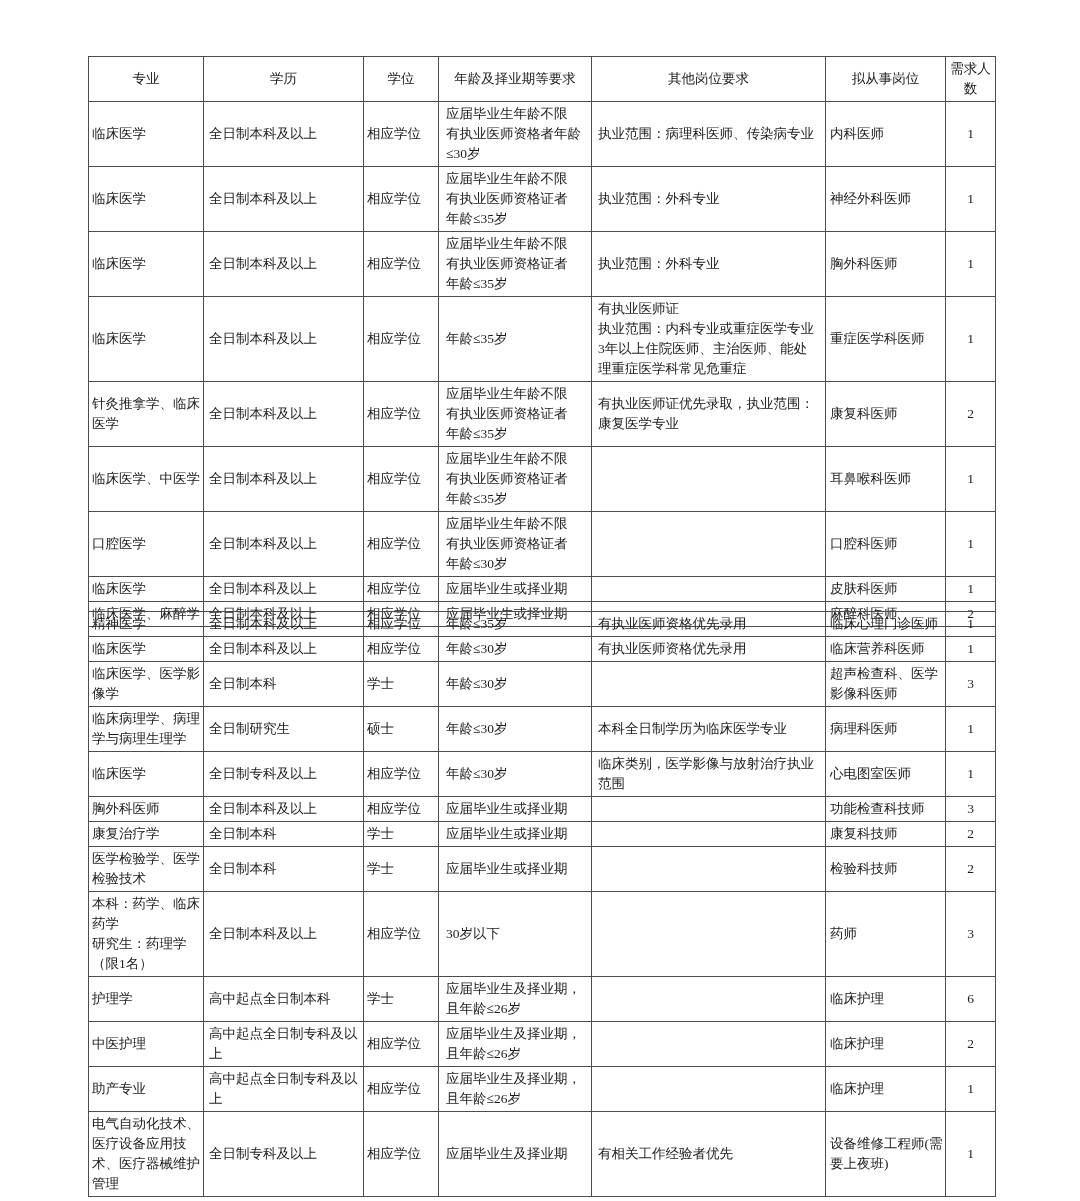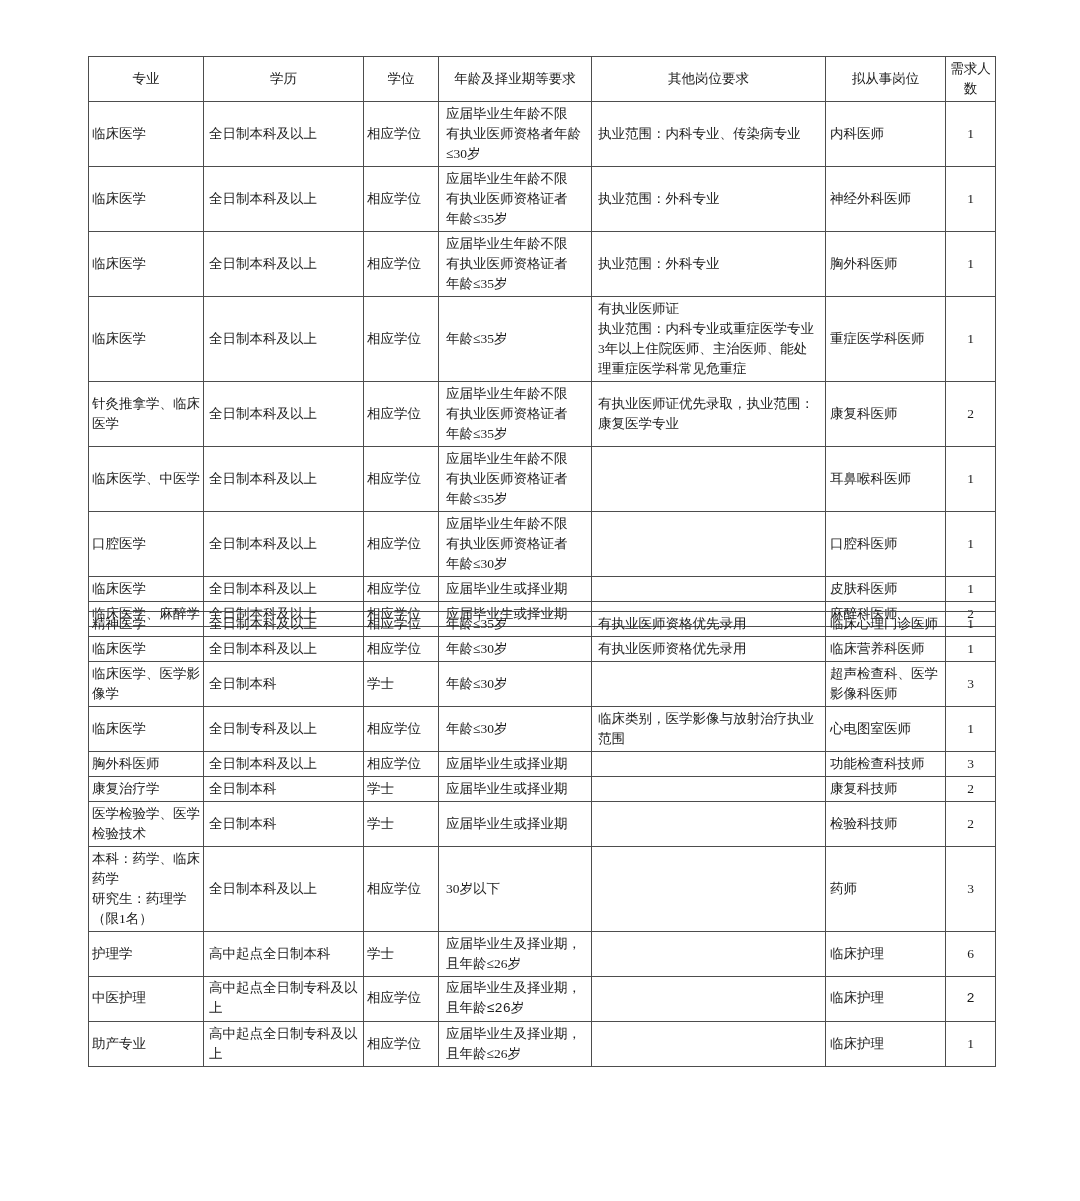--- a/index.html
+++ b/index.html
@@ -81,7 +81,7 @@
         <td class="c2">相应学位</td>
         <td class="c3">应届毕业生年龄不限
 有执业医师资格者年龄≤30岁</td>
-        <td class="c4">执业范围：内科专业、传染病专业</td>
+        <td class="c4">执业范围：病理科医师、传染病专业</td>
         <td class="c5">内科医师</td>
         <td class="c6">1</td>
       </tr>

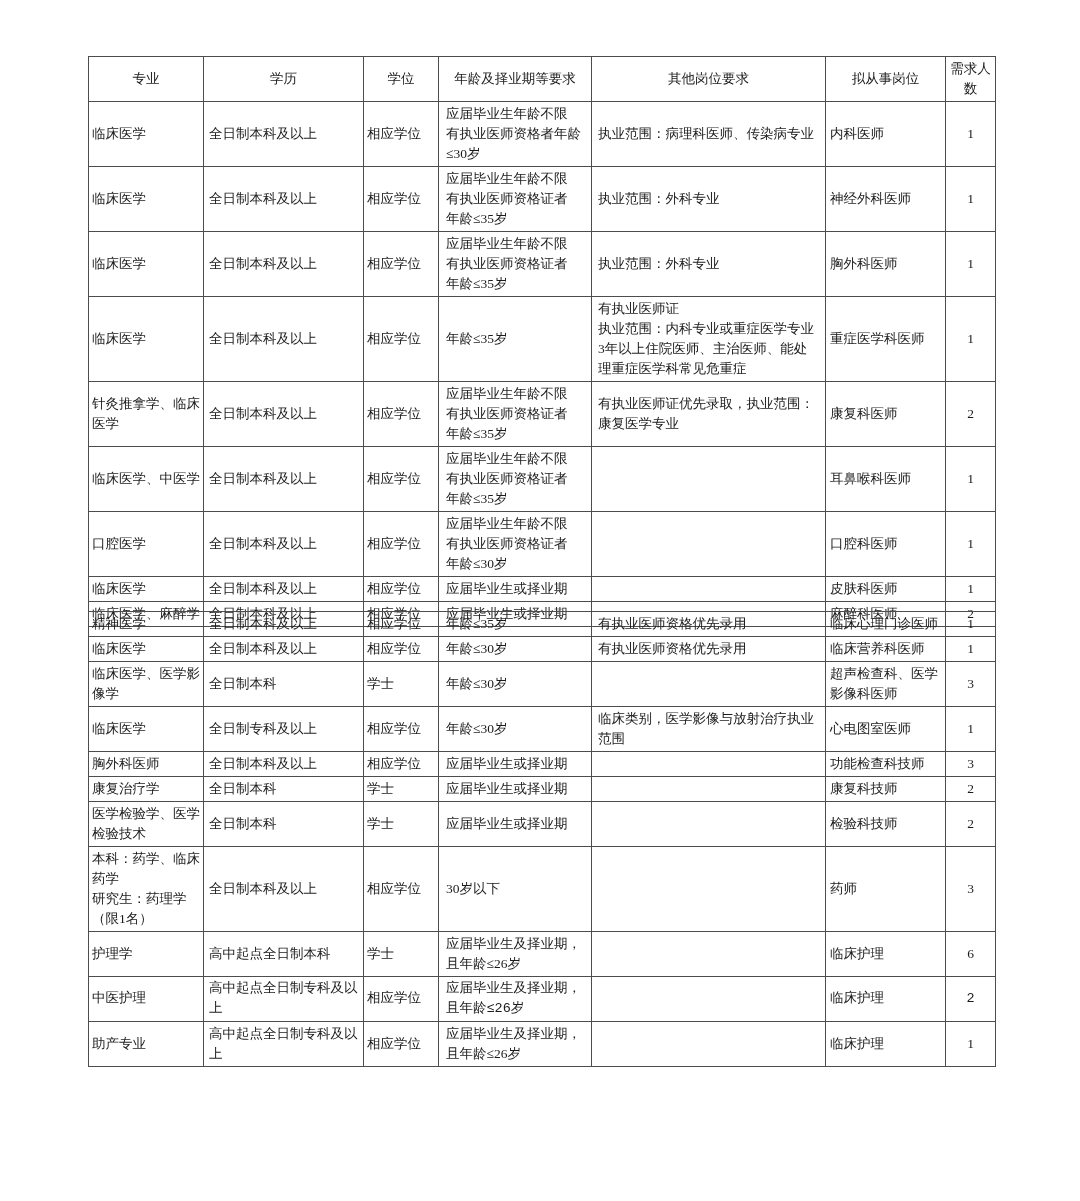--- a/index.html
+++ b/index.html
@@ -211,6 +211,15 @@
         <td class="c6">3</td>
       </tr>
       <tr style="height: 40px;">
+        <td class="c0">临床病理学、病理学与病理生理学</td>
+        <td class="c1">全日制研究生</td>
+        <td class="c2">硕士</td>
+        <td class="c3">年龄≤30岁</td>
+        <td class="c4">本科全日制学历为临床医学专业</td>
+        <td class="c5">病理科医师</td>
+        <td class="c6">1</td>
+      </tr>
+      <tr style="height: 40px;">
         <td class="c0">临床医学</td>
         <td class="c1">全日制专科及以上</td>
         <td class="c2">相应学位</td>

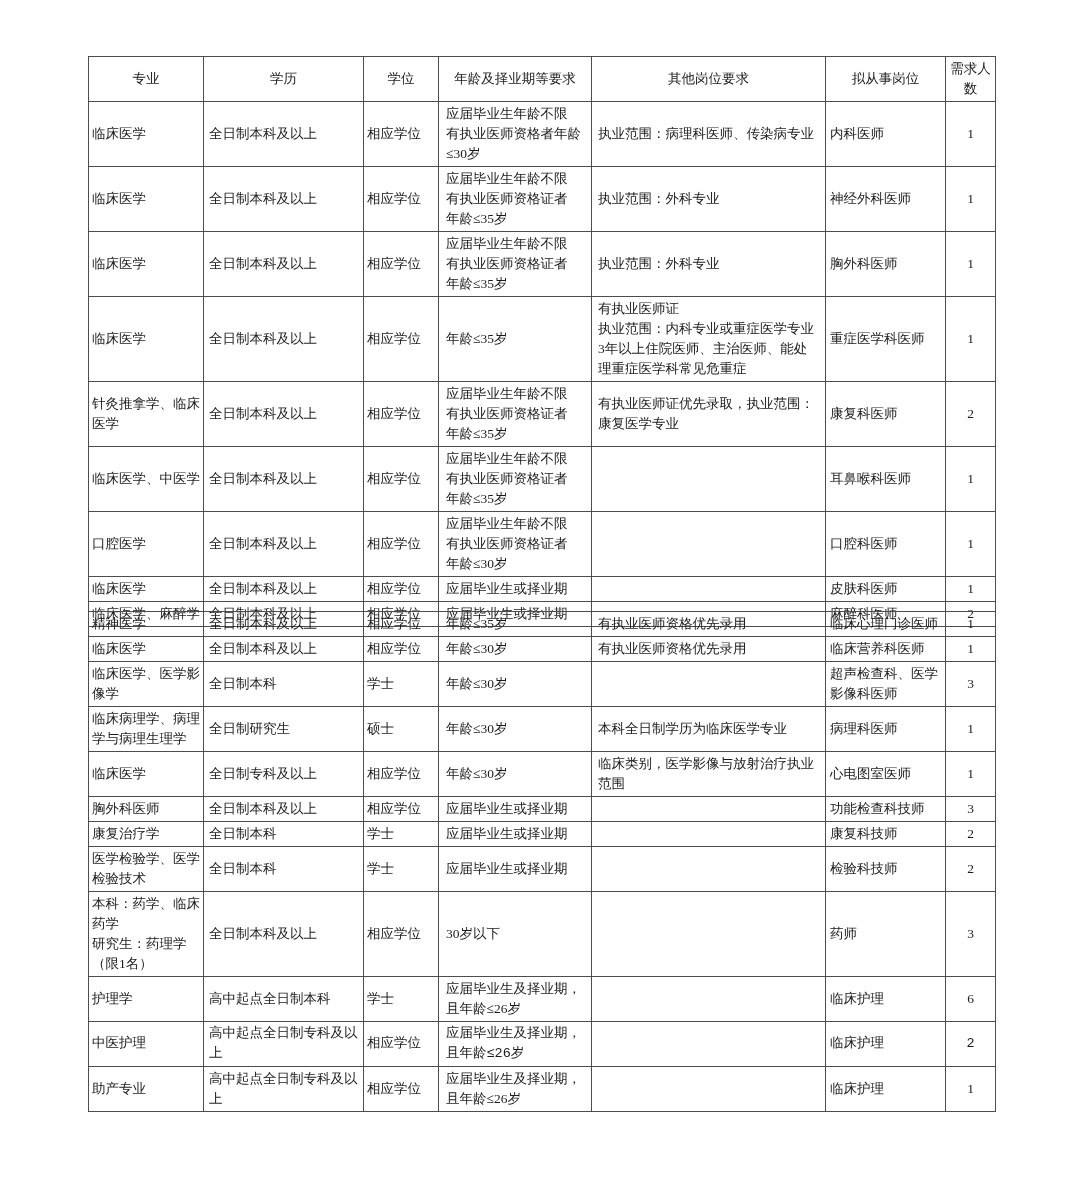--- a/index.html
+++ b/index.html
@@ -275,7 +275,7 @@
         <td class="c5">临床护理</td>
         <td class="c6">6</td>
       </tr>
-      <tr style="height: 40px; font-family: Liberation Mono, monospace;">
+      <tr style="height: 40px;">
         <td class="c0">中医护理</td>
         <td class="c1">高中起点全日制专科及以上</td>
         <td class="c2">相应学位</td>

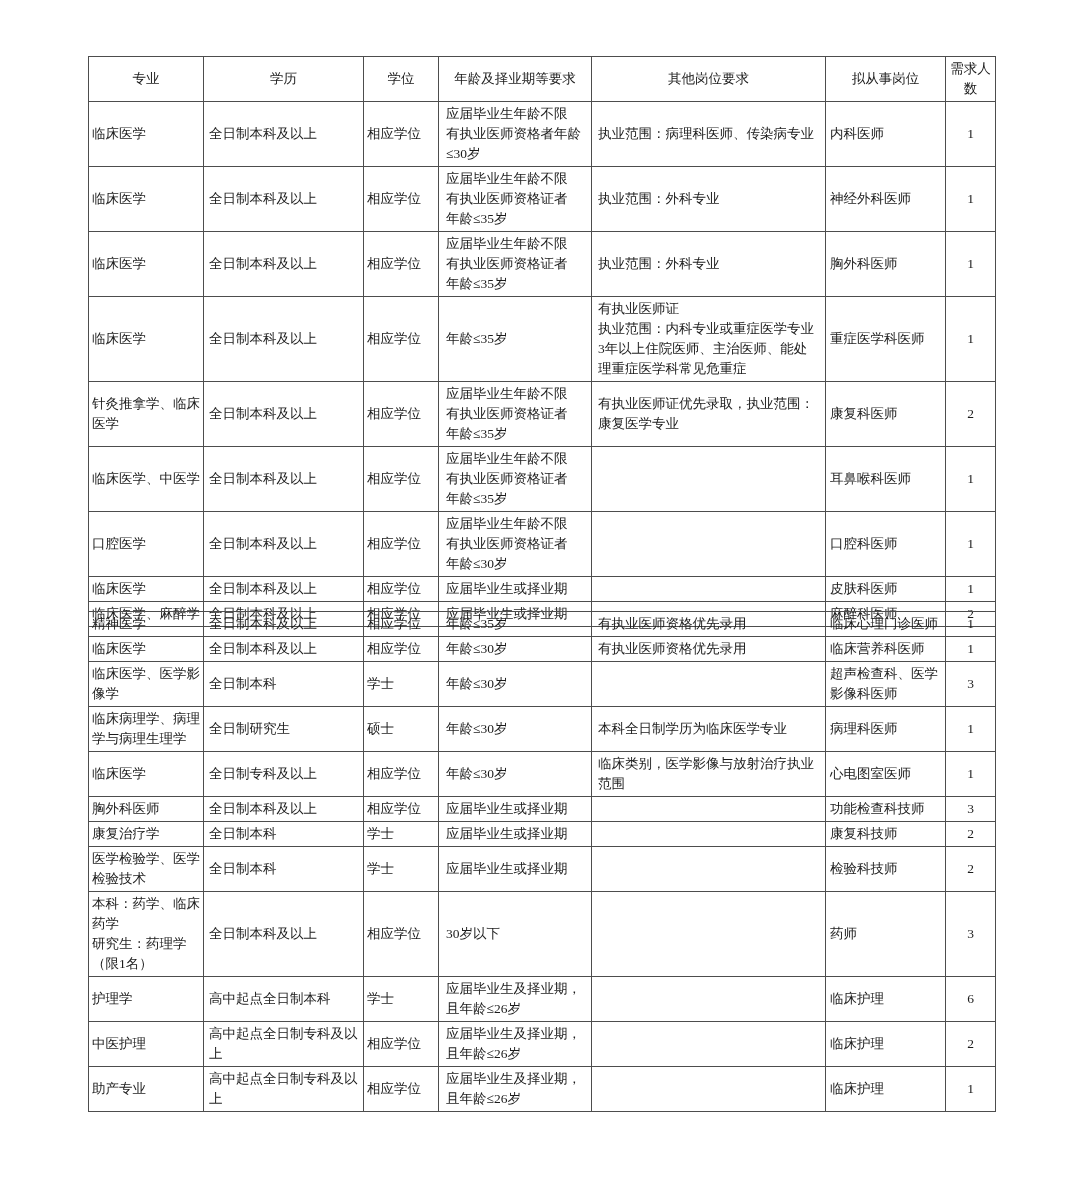--- a/index.html
+++ b/index.html
@@ -293,6 +293,15 @@
         <td class="c5">临床护理</td>
         <td class="c6">1</td>
       </tr>
+      <tr style="height: 84px;">
+        <td class="c0">电气自动化技术、医疗设备应用技术、医疗器械维护管理</td>
+        <td class="c1">全日制专科及以上</td>
+        <td class="c2">相应学位</td>
+        <td class="c3">应届毕业生及择业期</td>
+        <td class="c4">有相关工作经验者优先</td>
+        <td class="c5">设备维修工程师(需要上夜班)</td>
+        <td class="c6">1</td>
+      </tr>
     </tbody>
 </table>
 

